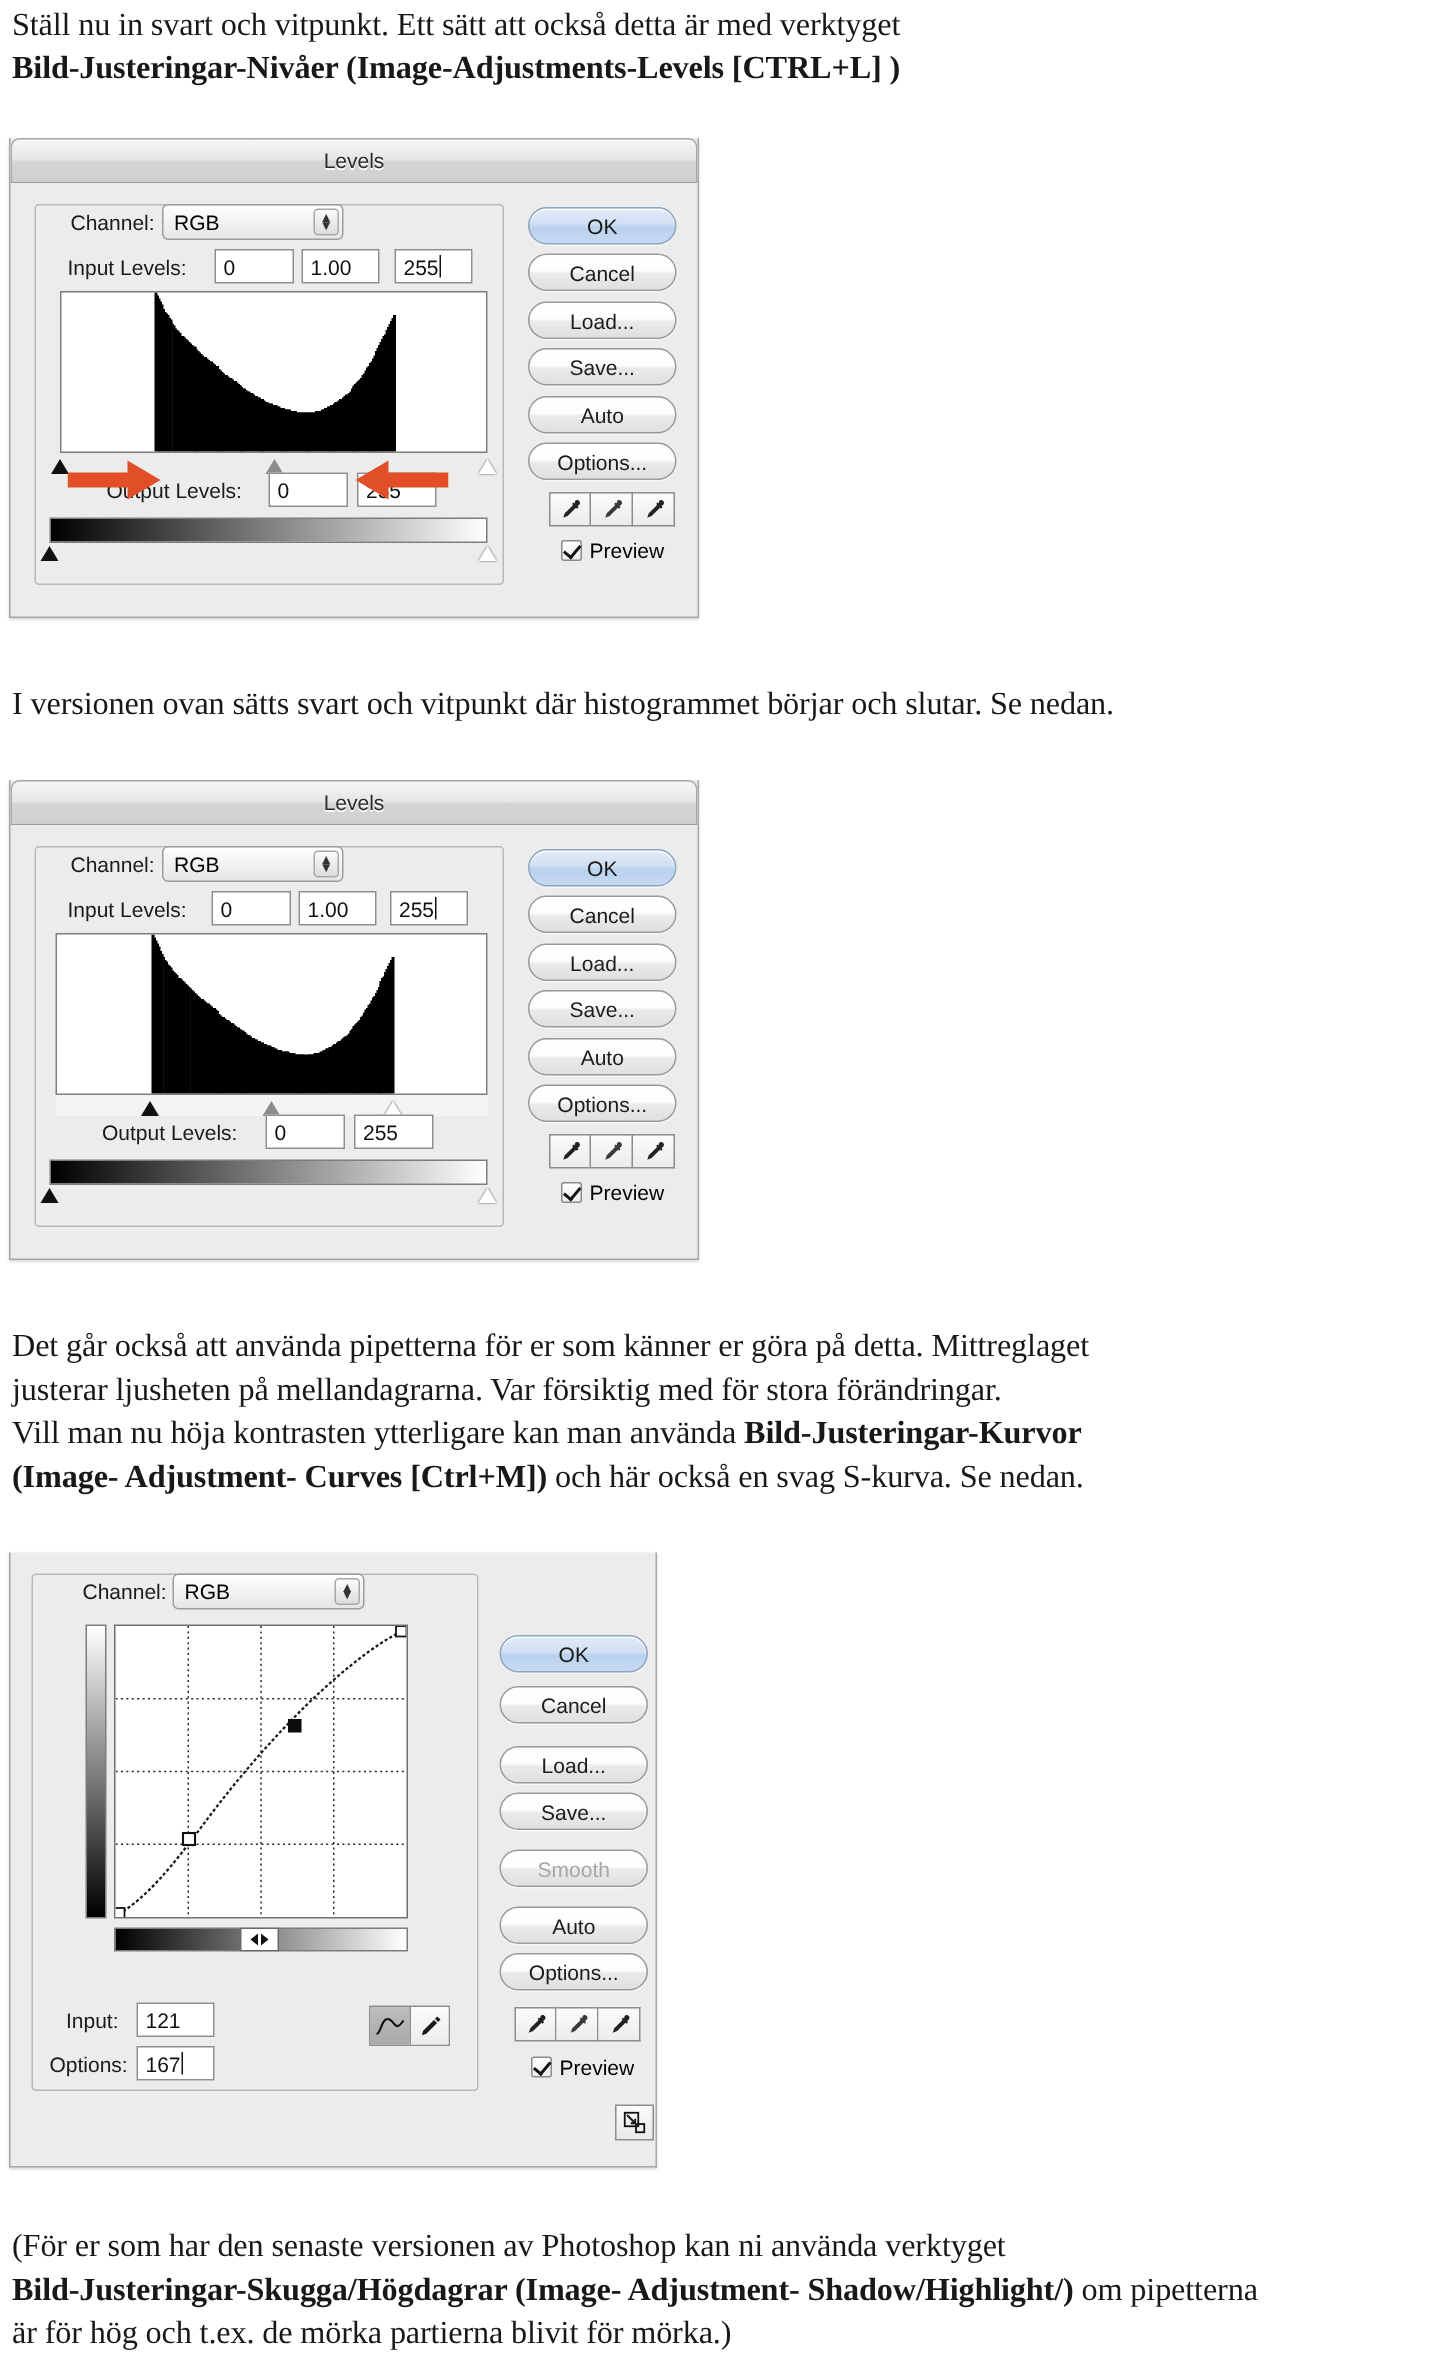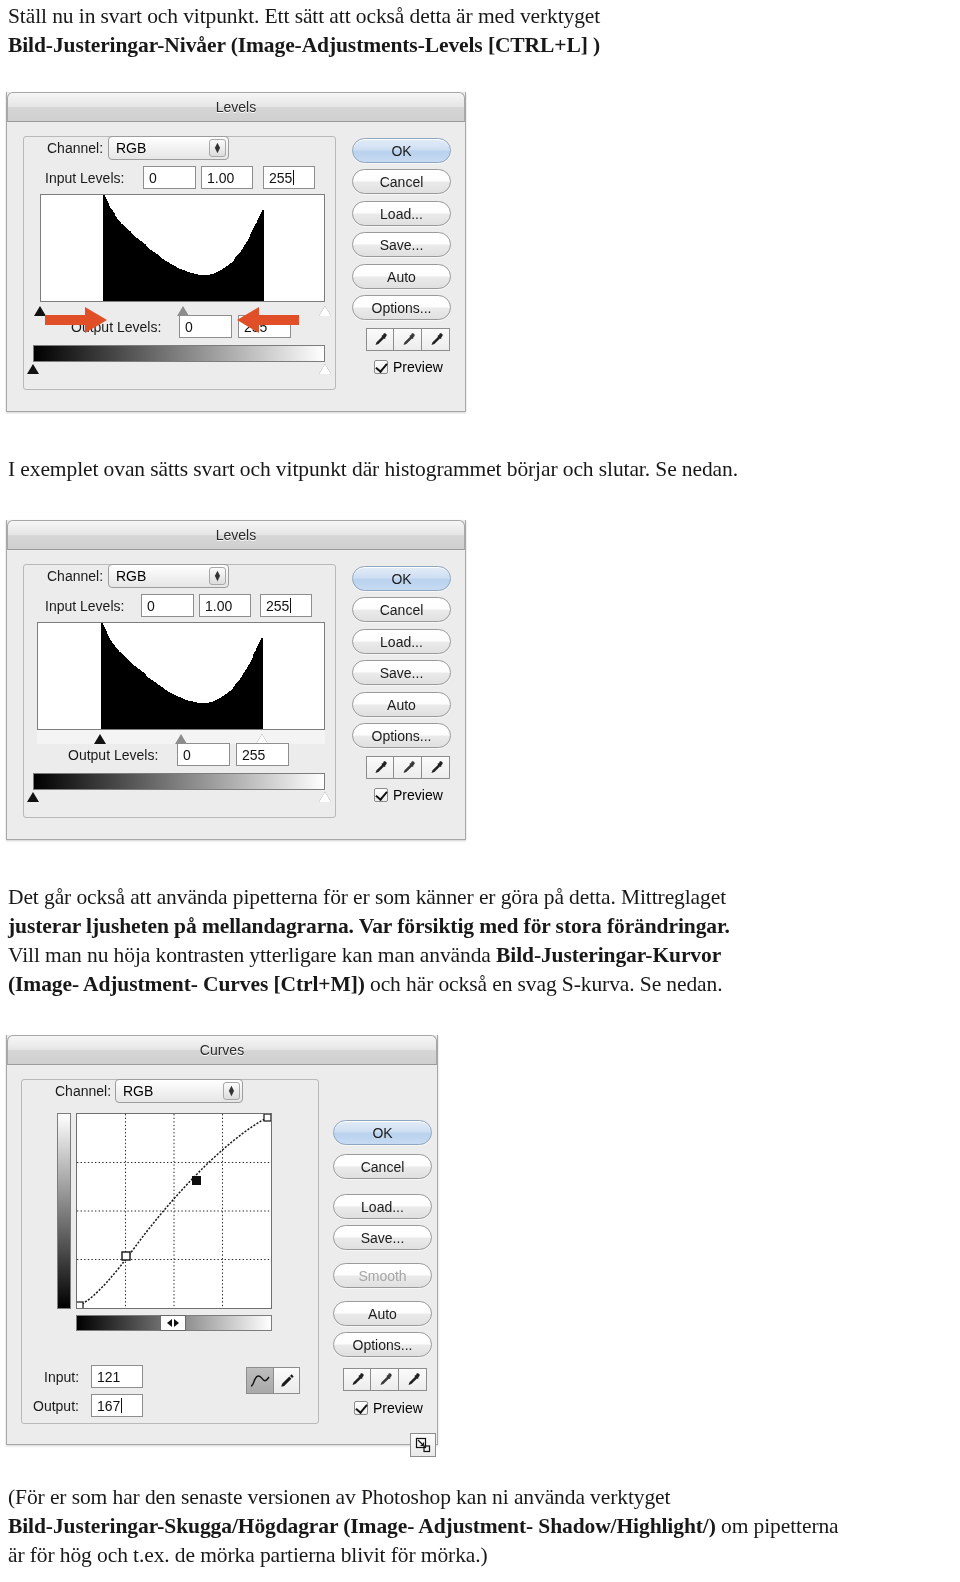--- a/index.html
+++ b/index.html
@@ -480,7 +480,7 @@
   </svg>
 </div>
 
-<div class="prose" style="top:455px;">I exemplet ovan sätts svart och vitpunkt där histogrammet börjar och slutar. Se nedan.</div>
+<div class="prose" style="top:455px;">I versionen ovan sätts svart och vitpunkt där histogrammet börjar och slutar. Se nedan.</div>
 
 <div class="dlg" style="left:6px; top:520px; width:460px; height:320px;">
   <div class="dlg-title">

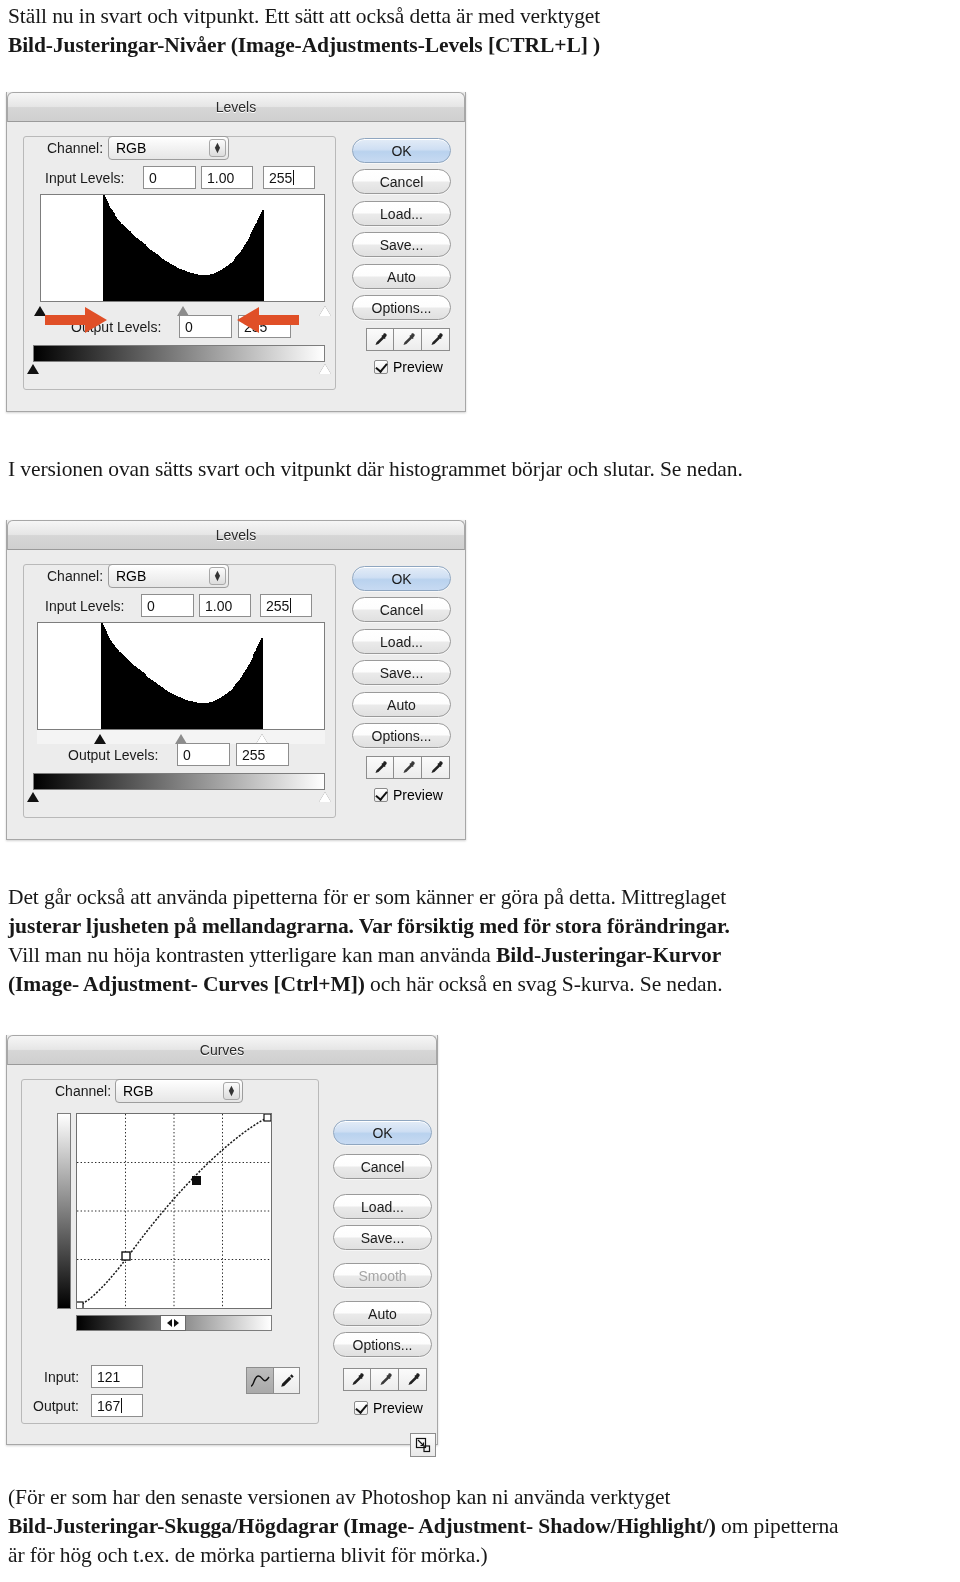--- a/index.html
+++ b/index.html
@@ -751,7 +751,7 @@
 </div>
 
 <div class="prose" style="top:883px;">Det går också att använda pipetterna för er som känner er göra på detta. Mittreglaget</div>
-<div class="prose" style="top:912px;font-weight:bold;">justerar ljusheten på mellandagrarna. Var försiktig med för stora förändringar.</div>
+<div class="prose" style="top:912px;">justerar ljusheten på mellandagrarna. Var försiktig med för stora förändringar.</div>
 <div class="prose" style="top:941px;">
   <span>Vill man nu höja kontrasten ytterligare kan man använda </span><b>Bild-Justeringar-Kurvor</b>
 </div>

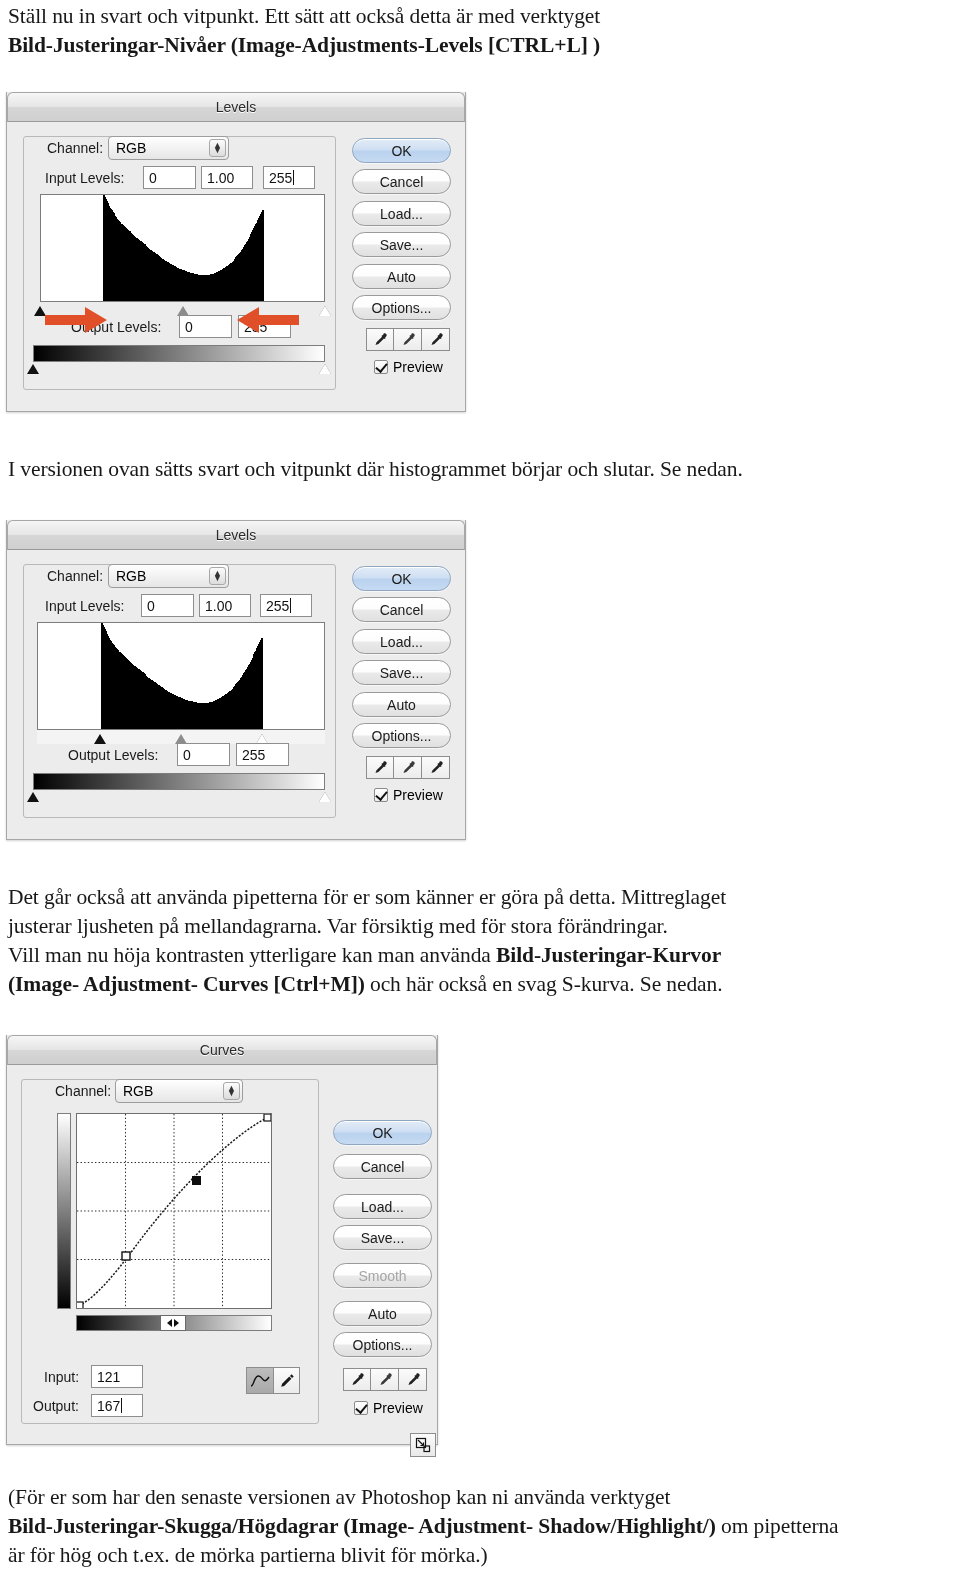--- a/index.html
+++ b/index.html
@@ -760,9 +760,6 @@
 </div>
 
 <div class="dlg" style="left:6px; top:1035px; width:432px; height:410px;">
-  <div class="dlg-title">
-    <span>Curves</span>
-  </div>
   <div class="dlg-body" style="height:378px;">
 
     <div class="groupbox" style="left:14px; top:14px; width:298px; height:345px;"></div>

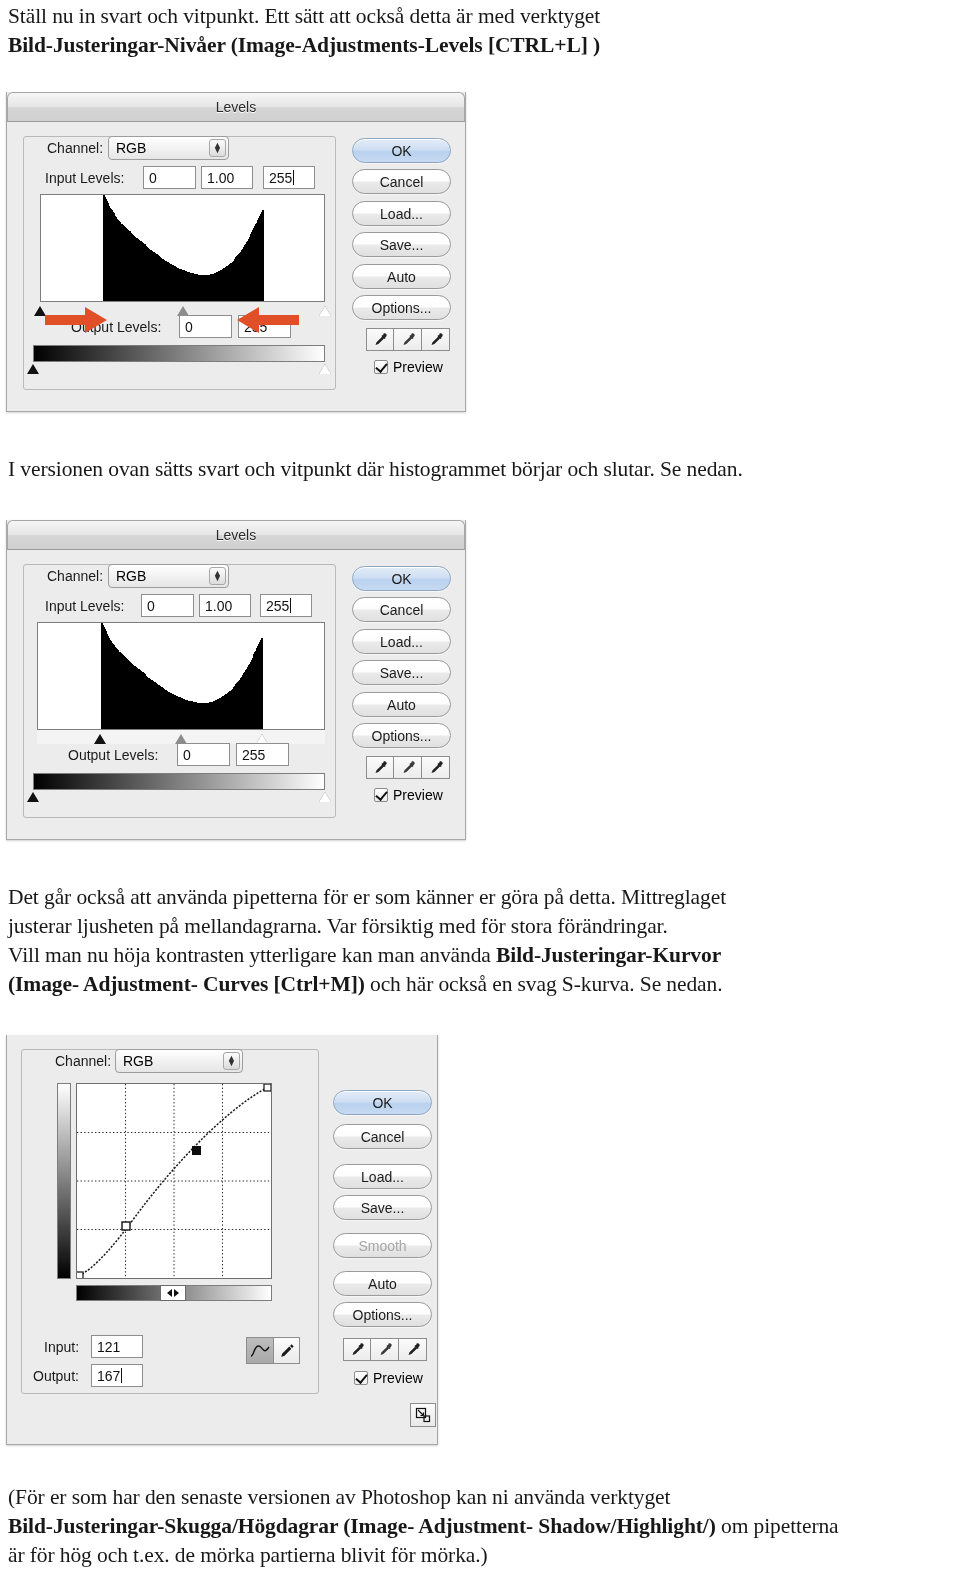--- a/index.html
+++ b/index.html
@@ -808,7 +808,7 @@
     <div class="field" style="left:84px; top:300px; width:52px; height:23px; font-size:14px;">
       <span>121</span>
     </div>
-    <div class="lbl" style="left:26px; top:333px; font-size:14px;">Output:</div>
+    <div class="lbl" style="left:26px; top:333px; font-size:14px;">Options:</div>
     <div class="field" style="left:84px; top:329px; width:52px; height:23px; font-size:14px;">
       <span>167</span>
         <span class="caret"></span>

